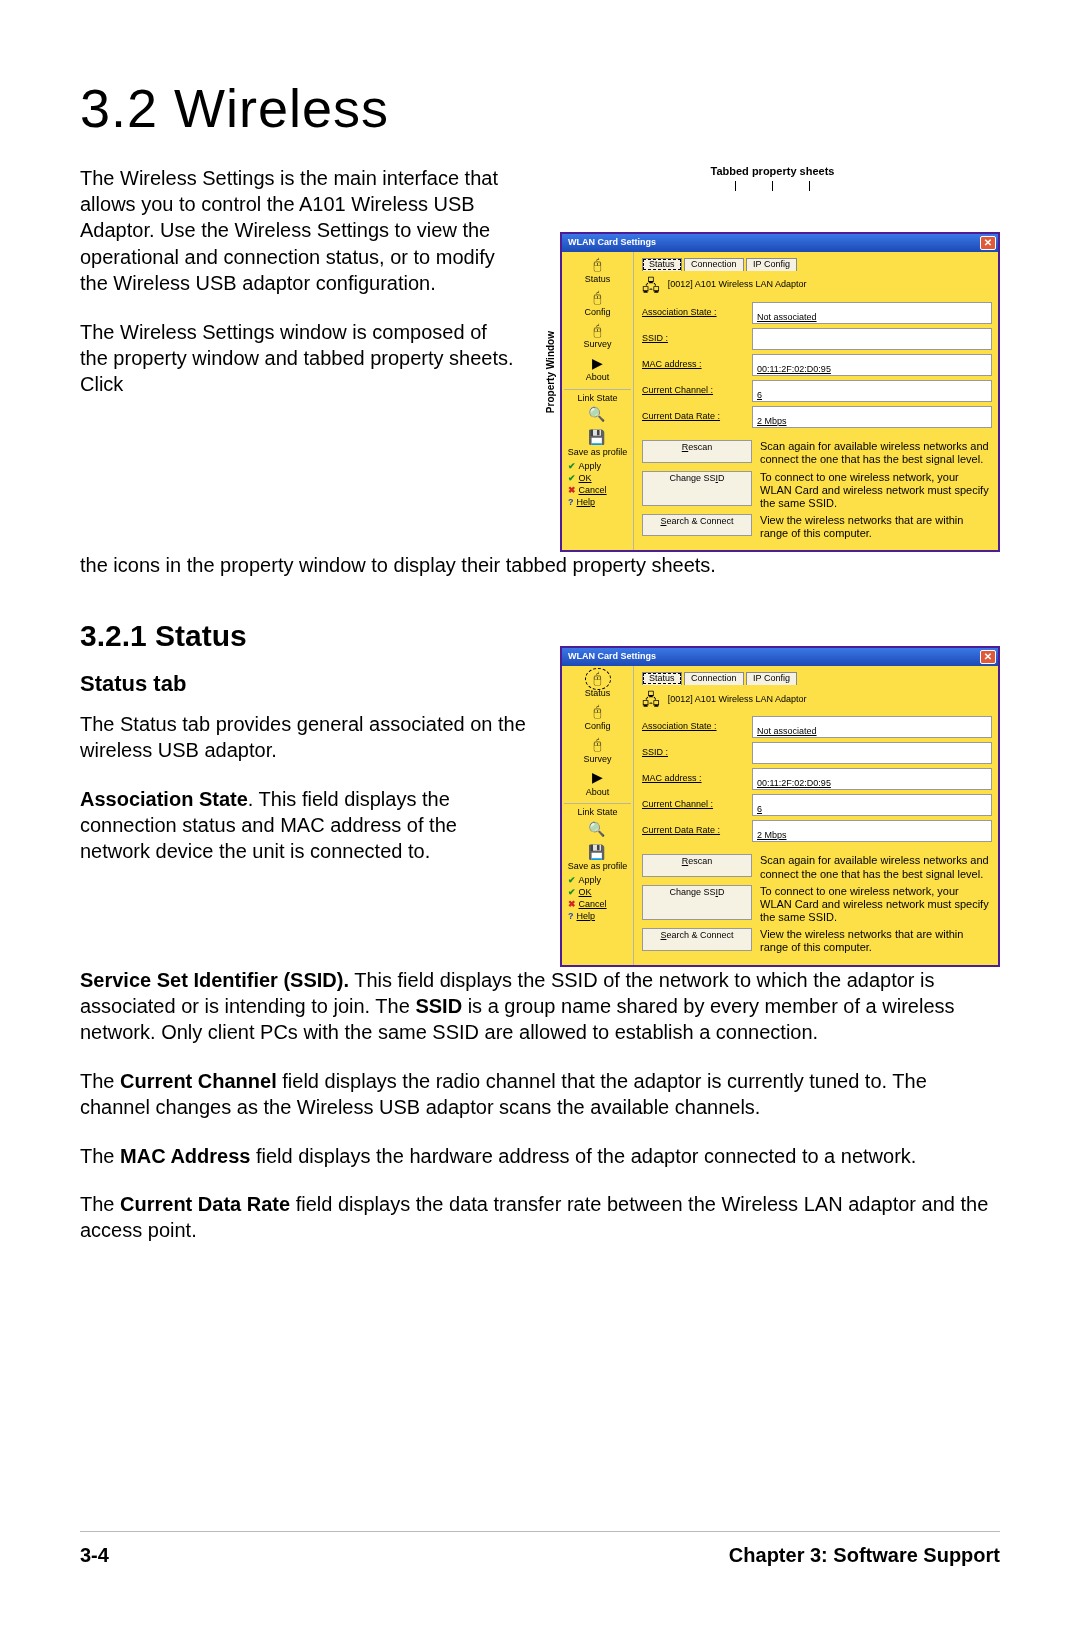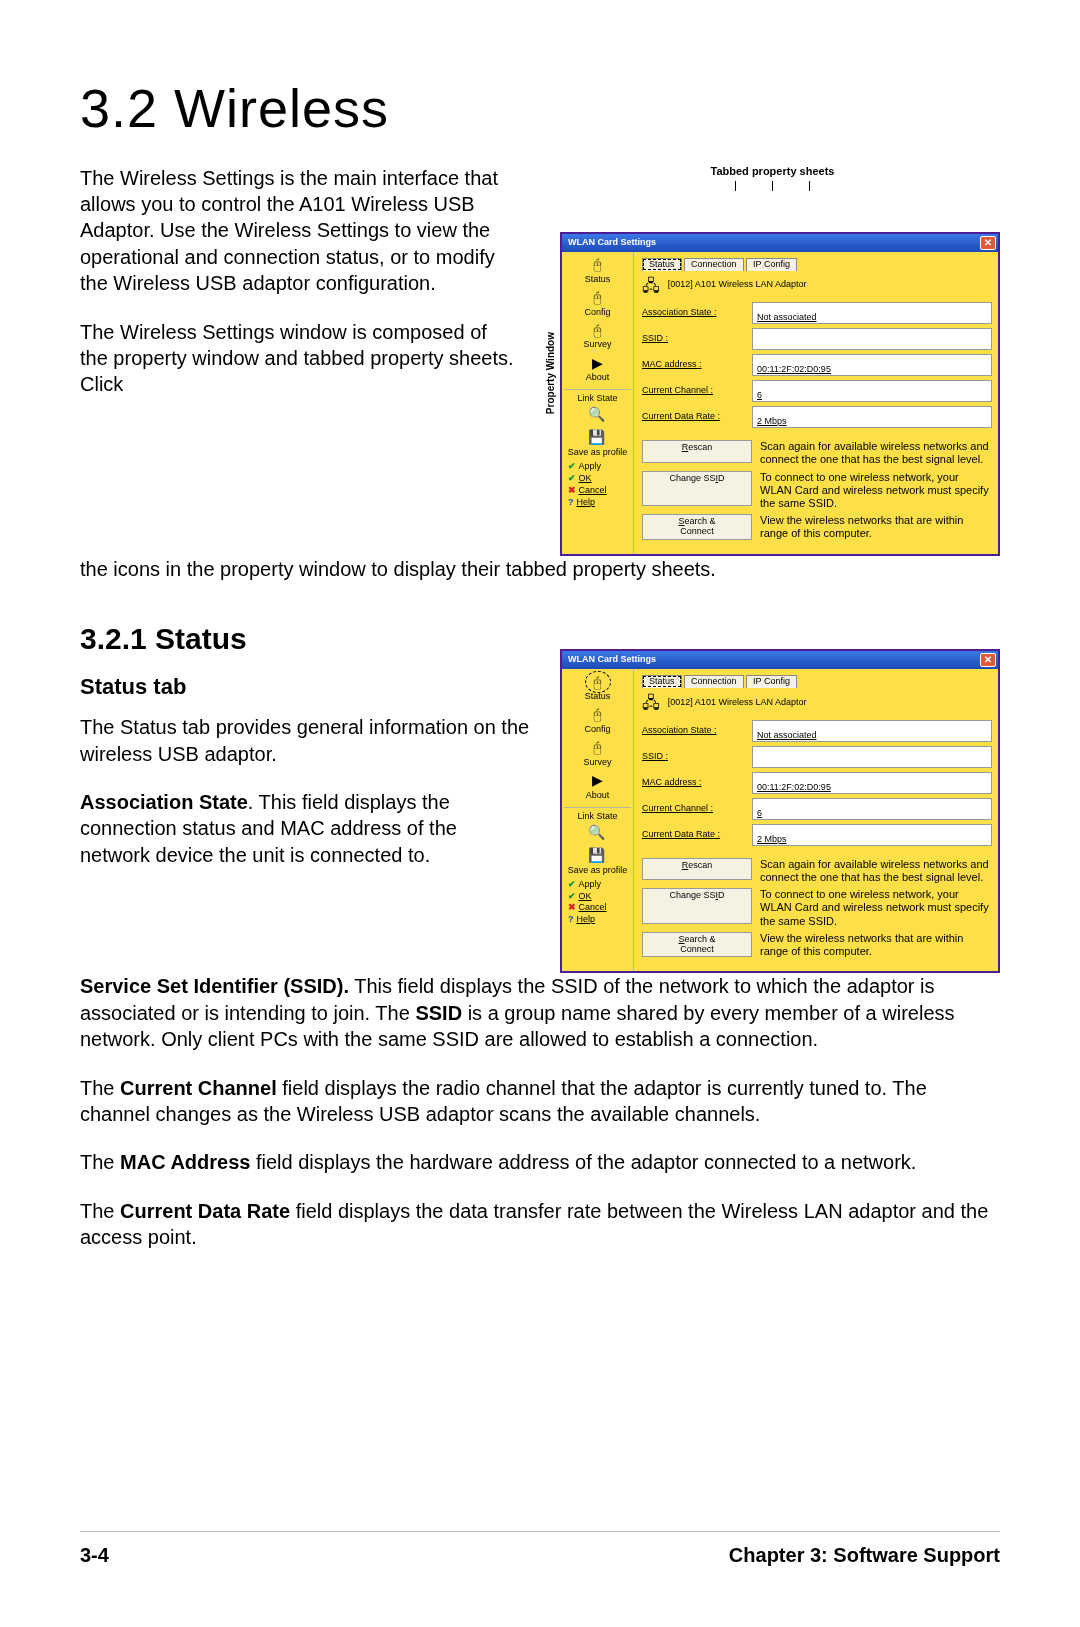--- a/index.html
+++ b/index.html
@@ -117,7 +117,7 @@
   }
   .wlan-btn {
     border:1px solid #999; background:#f5f2e4;
-    padding:2px 18px; width:110px; text-align:center; margin-bottom:4px;
+    padding:2px 0; width:110px; text-align:center; margin-bottom:4px;
   }
   .wlan-btnrow { display:flex; gap:8px; margin-bottom:4px; }
   .wlan-btnrow .desc { flex:1; font-size:11px; line-height:1.2; }

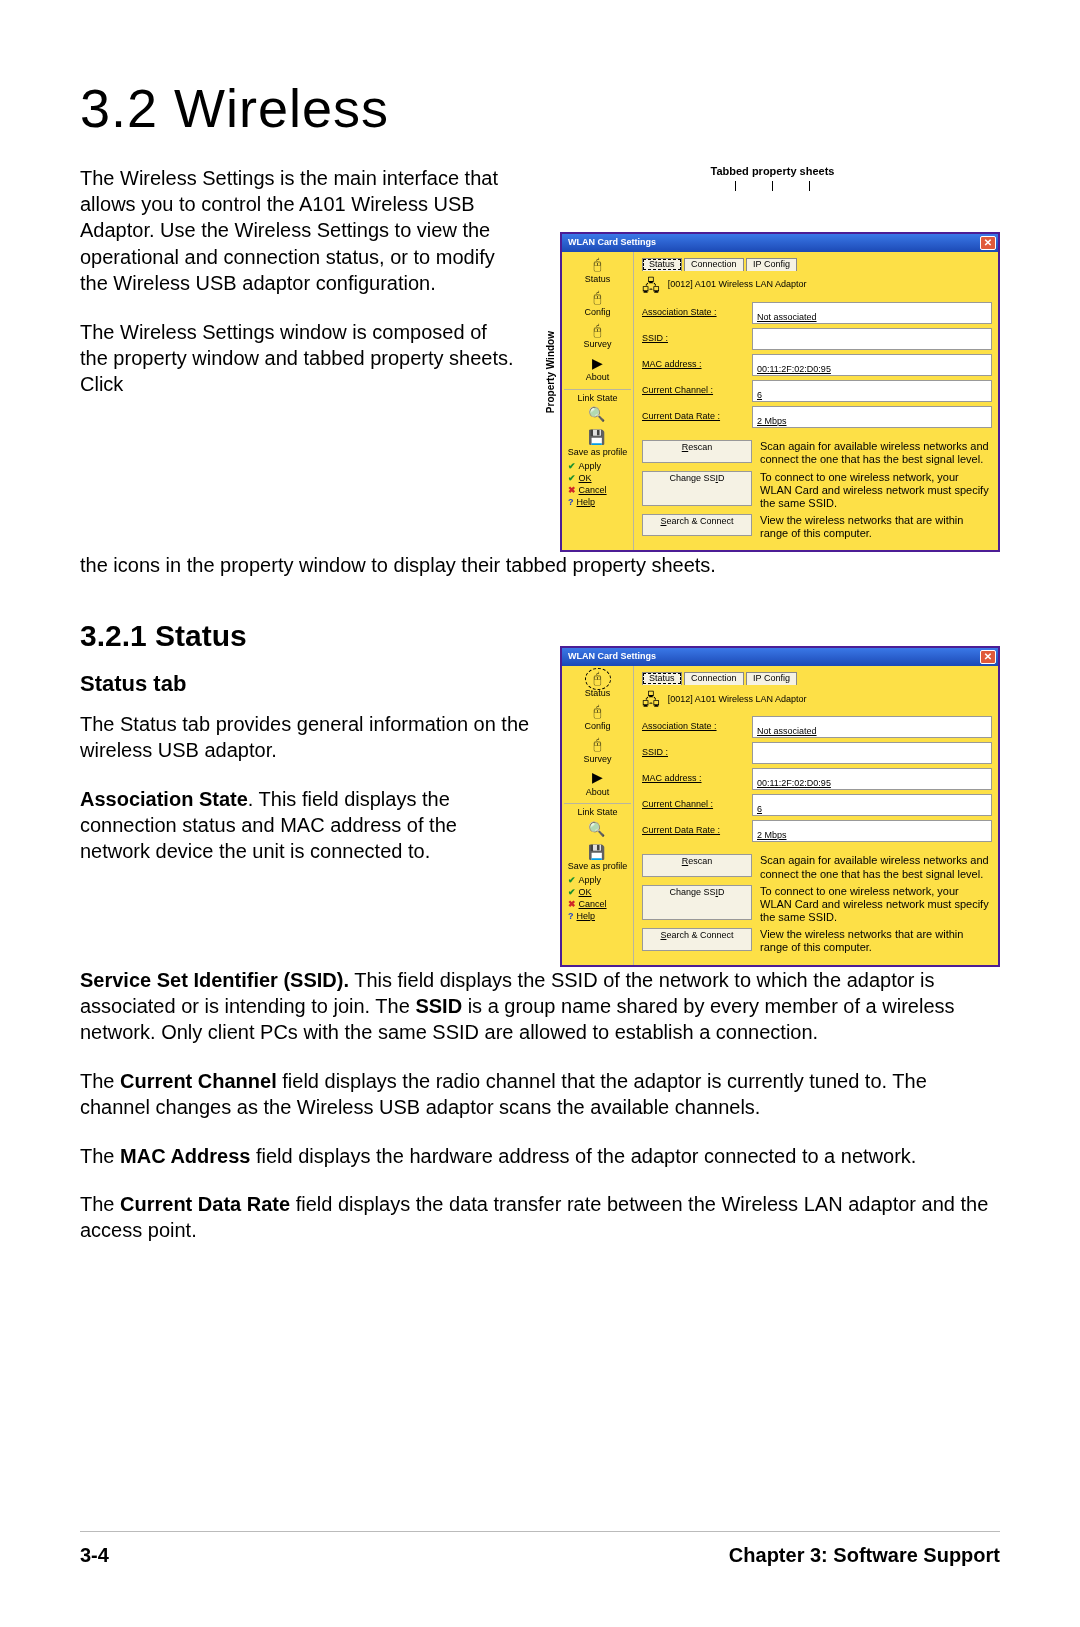--- a/index.html
+++ b/index.html
@@ -265,7 +265,7 @@
     <div class="left-col body-text">
       <div class="sub-heading">3.2.1   Status</div>
       <div class="sub-sub-heading">Status tab</div>
-      <p>The Status tab provides general information on the wireless USB adaptor.</p>
+      <p>The Status tab provides general associated on the wireless USB adaptor.</p>
       <p><b>Association State</b><span>. This field displays the connection status and MAC address of the network device the unit is connected to.</span></p>
     </div>
     <div class="right-col" style="padding-top:4px">

